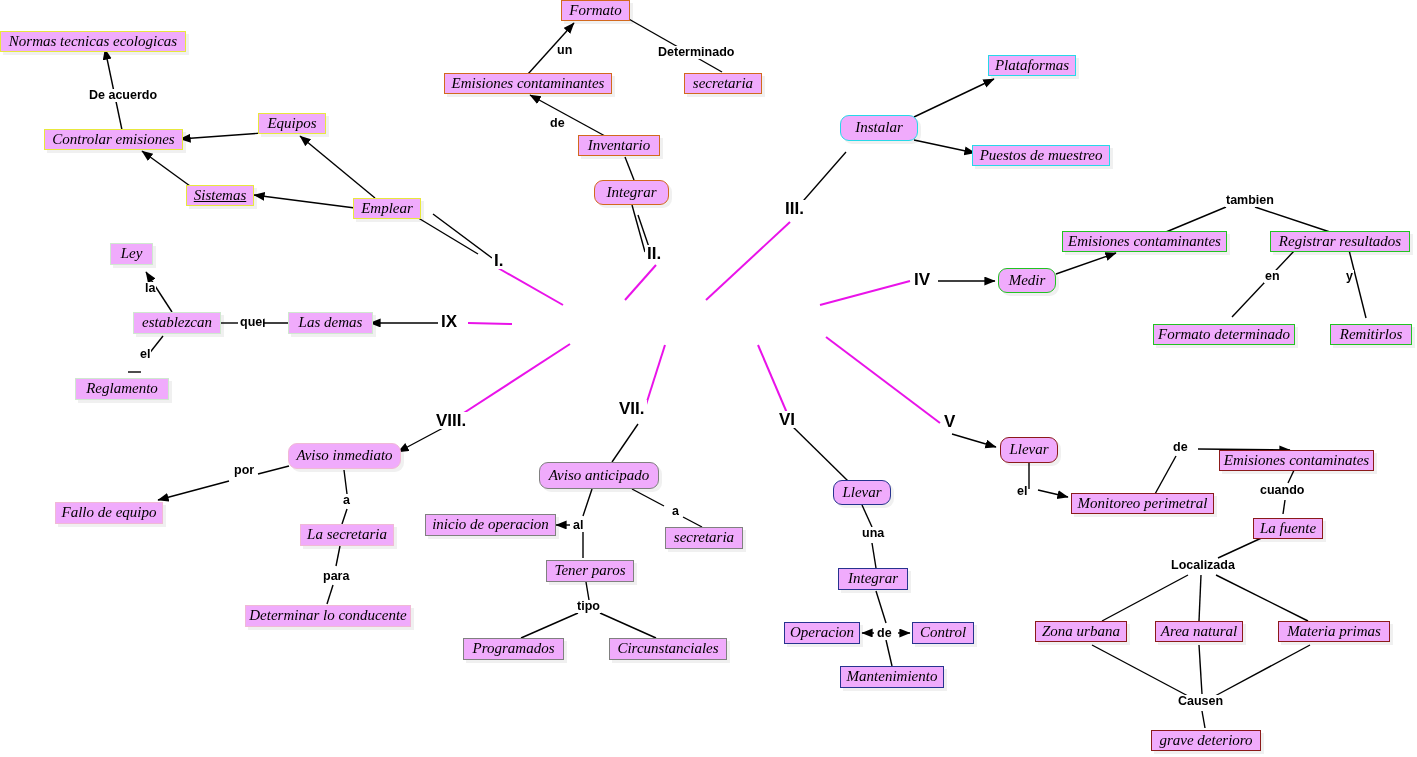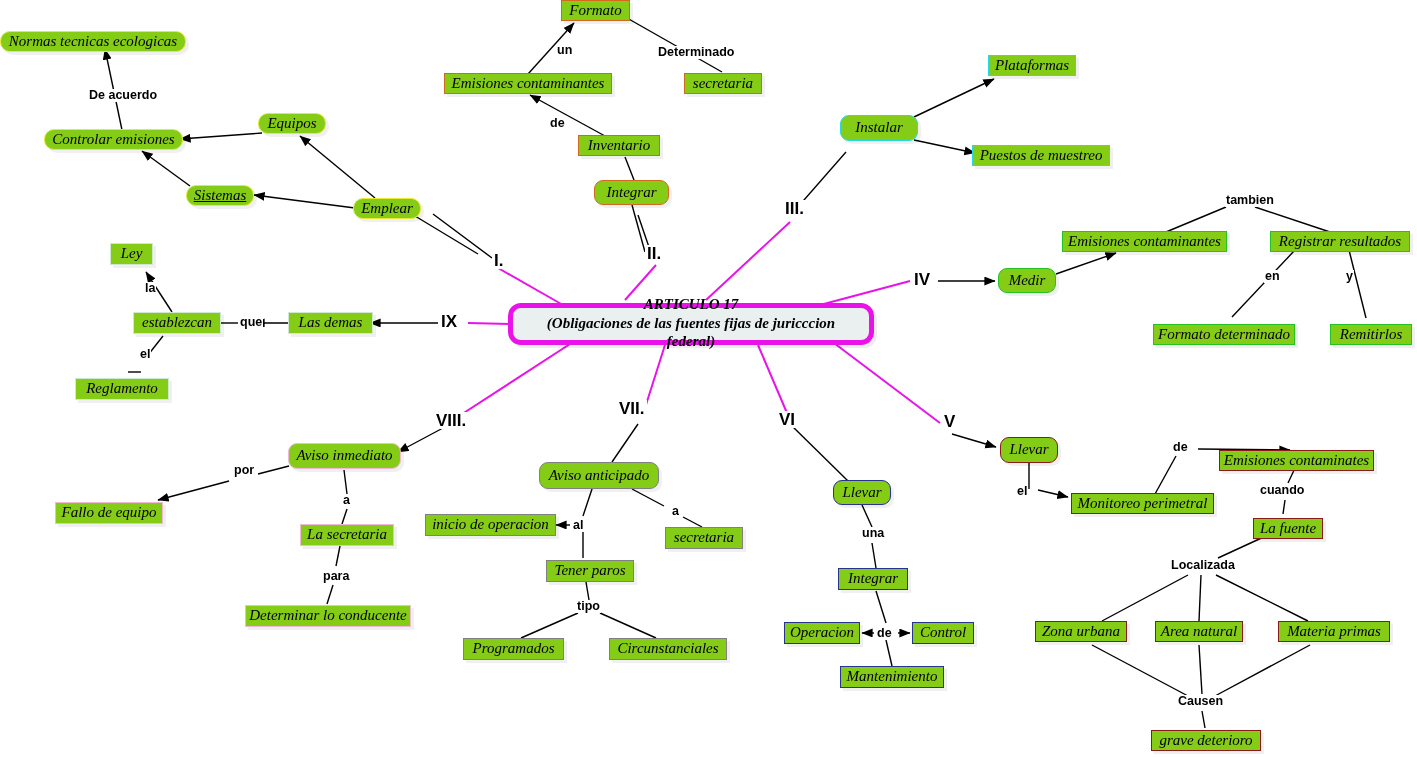--- a/index.html
+++ b/index.html
@@ -16,7 +16,7 @@
   .node{
     position:absolute;
     box-sizing:border-box;
-    background:#84cc16;
+    background:#f0abfc;
     border:1px solid #999;
     font-style:italic;
     font-size:15px;

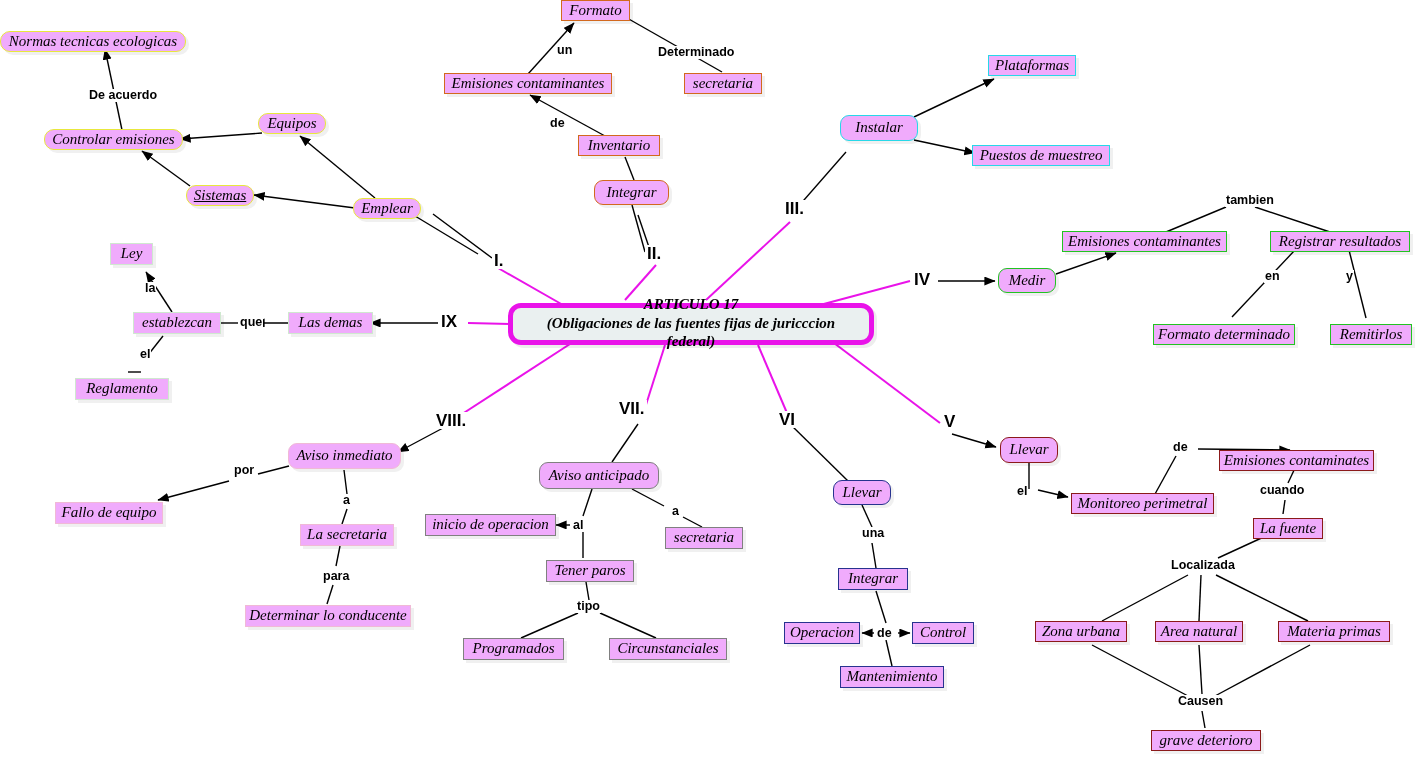--- a/index.html
+++ b/index.html
@@ -32,7 +32,7 @@
   .node.round{border-radius:9px;}
 
   
-  .c-yellow {border-color:#e8e83c;border-radius:10px;}
+  .c-yellow {border-color:#e8e83c;}
   .c-orange {border-color:#d2691e;}
   .c-cyan   {border-color:#27d8e8;}
   .c-green  {border-color:#22c322;}

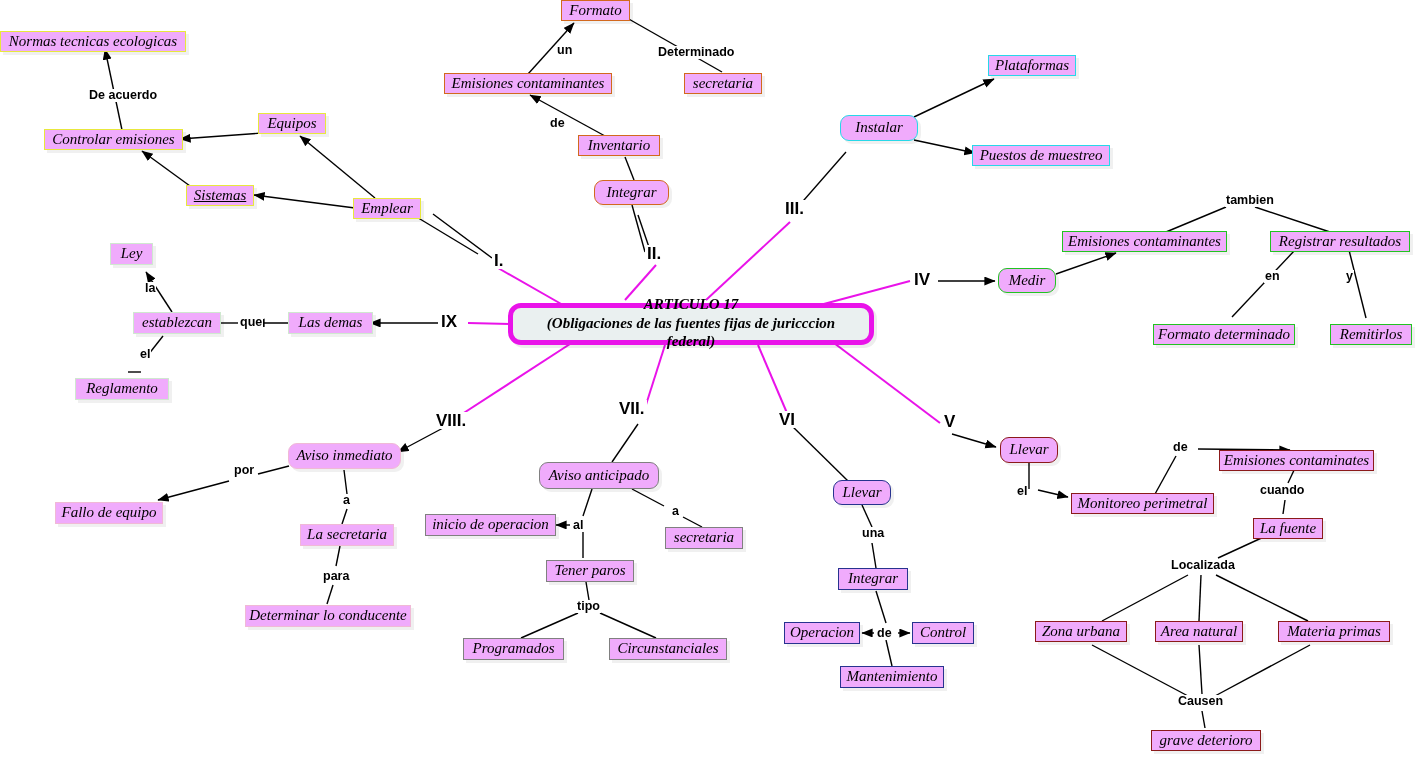--- a/index.html
+++ b/index.html
@@ -212,10 +212,6 @@
     </g>
   </svg>
 
-  <div class="central" style="left:508px;top:303px;width:366px;height:42px;">
-    <div>ARTICULO 17</div>
-    <div>(Obligaciones de las fuentes fijas de juricccion federal)</div>
-  </div>
 
   <div class="rn" style="left:492px;top:252px;">I.</div>
   <div class="rn" style="left:645px;top:245px;">II.</div>

